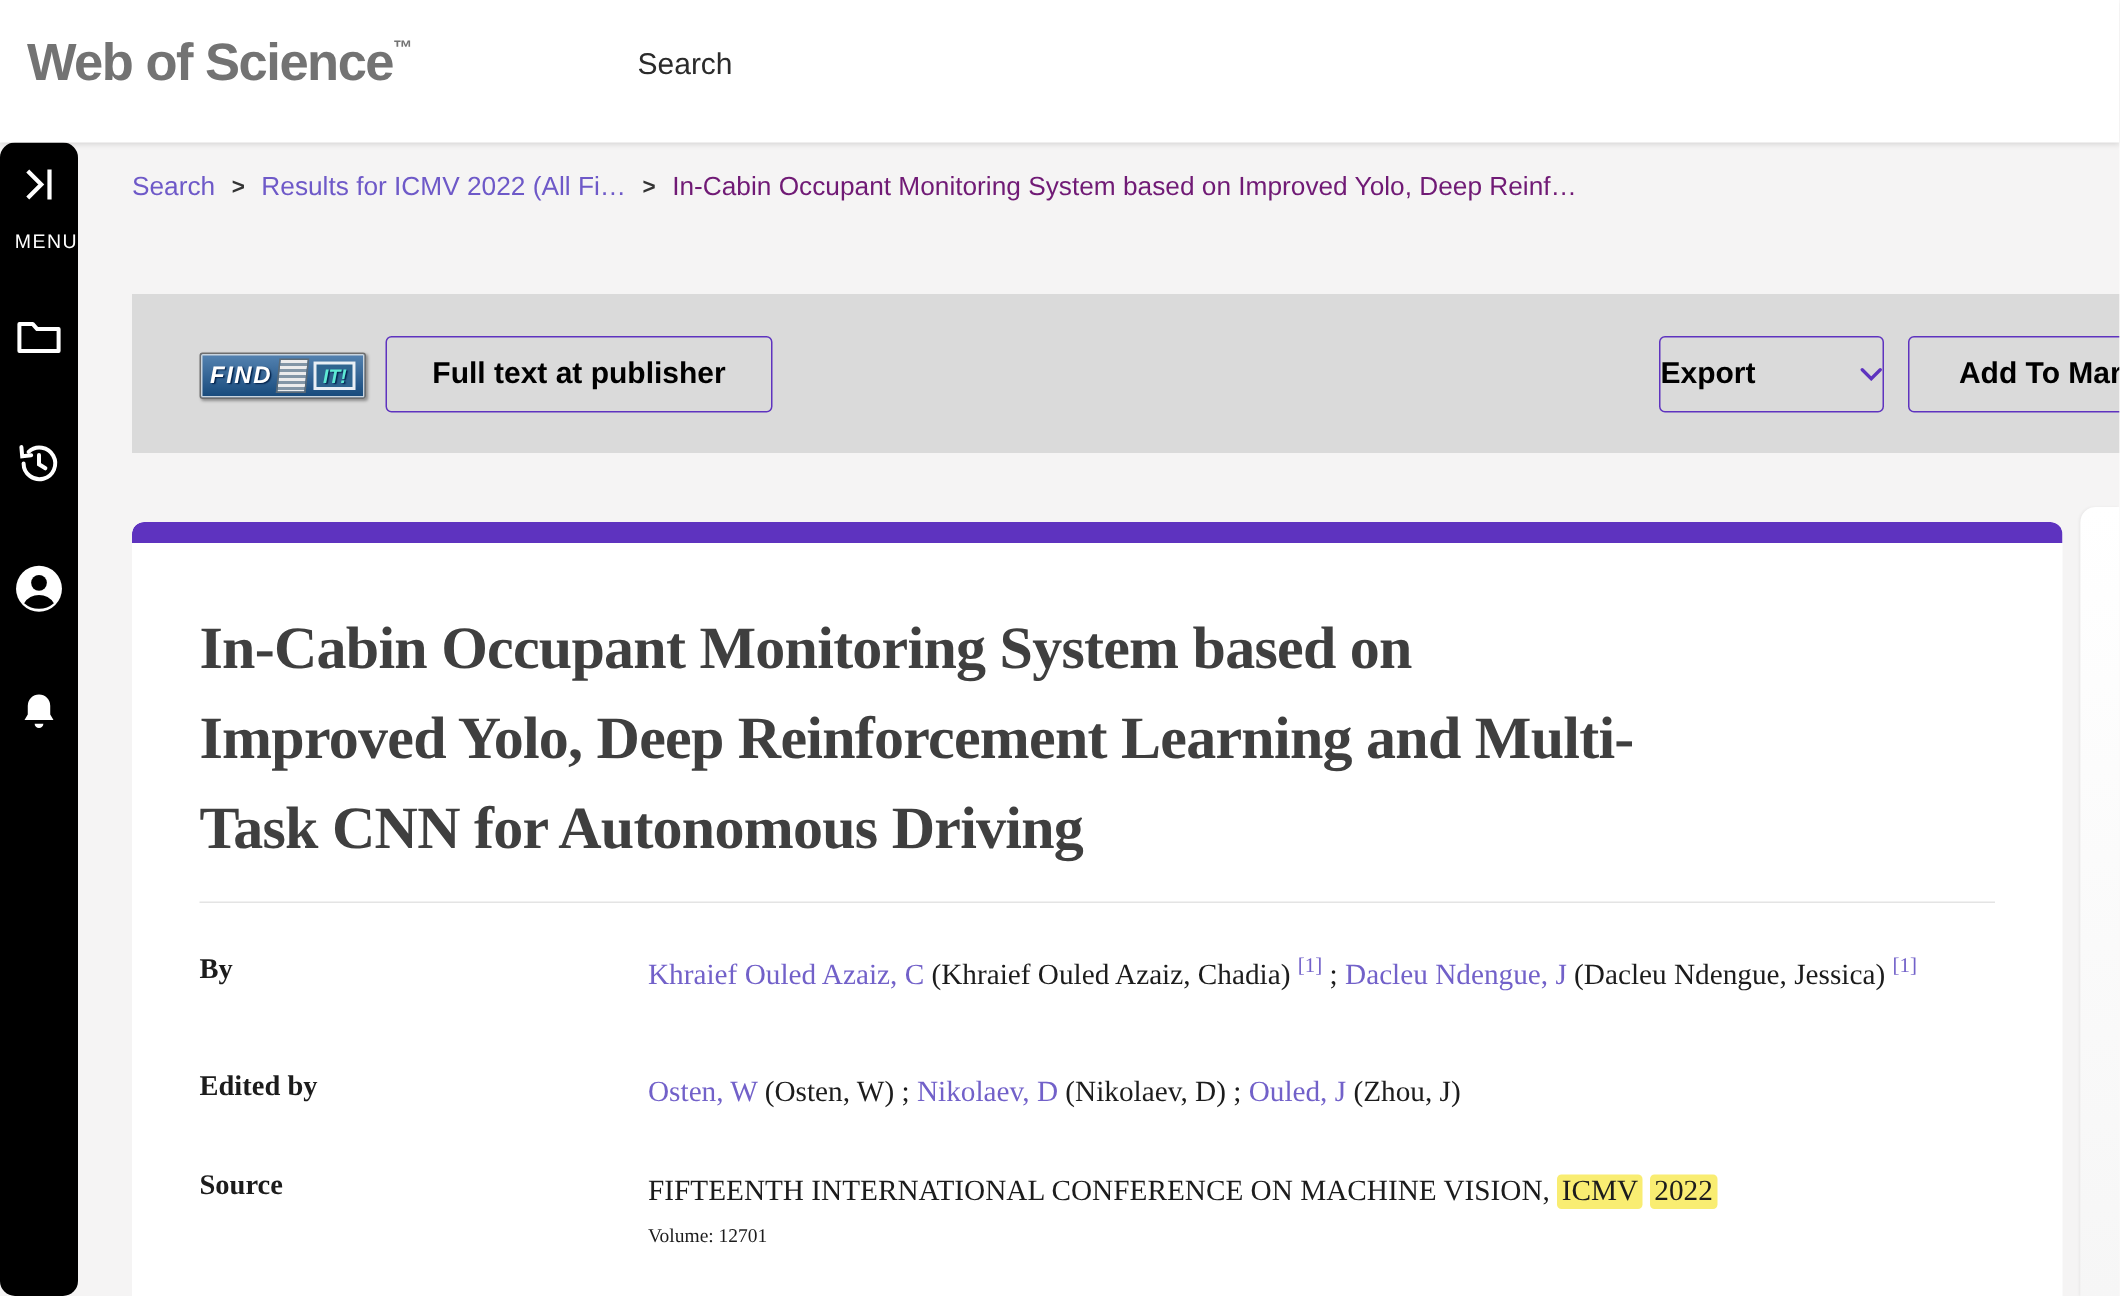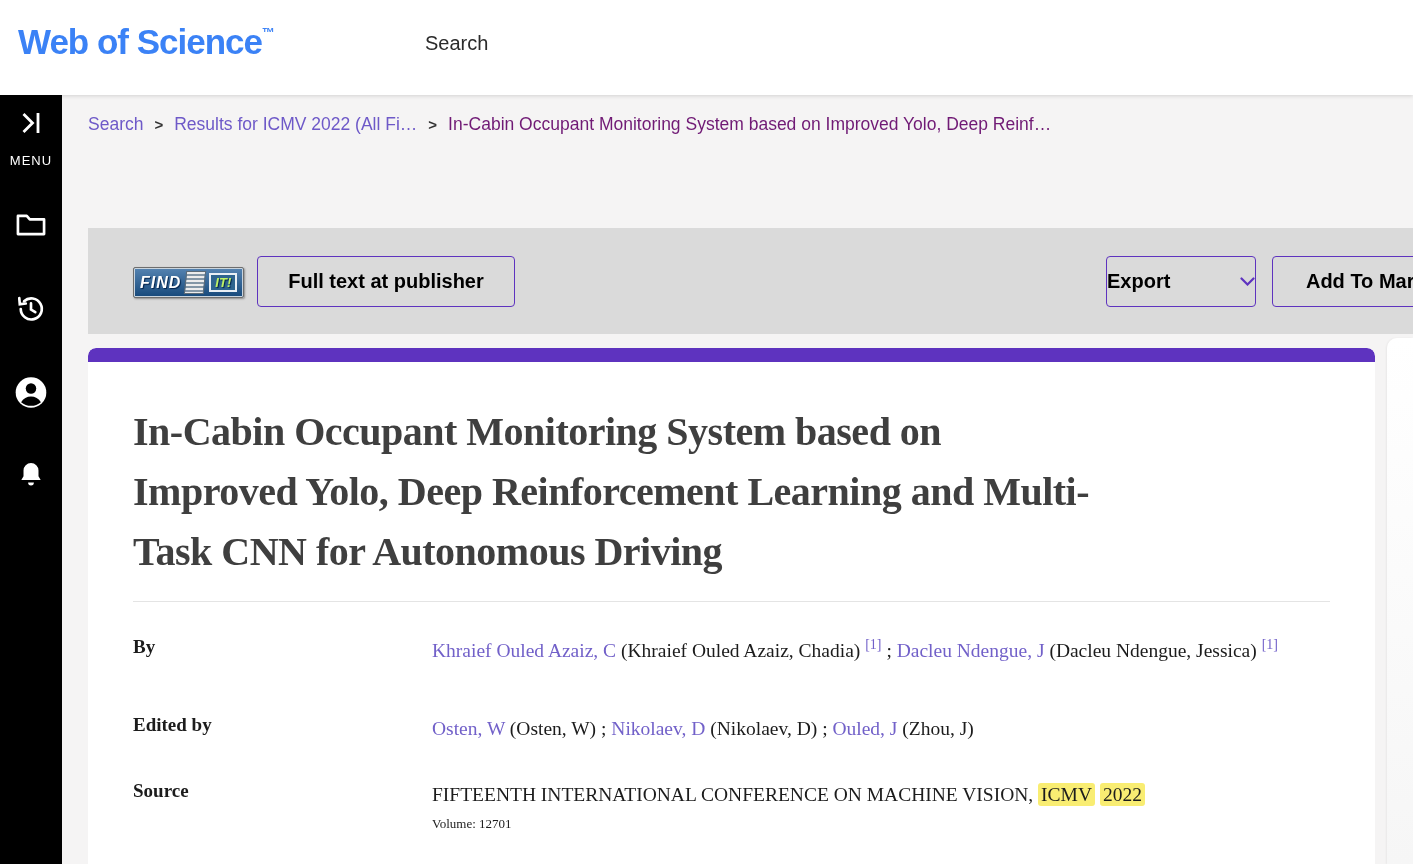--- a/index.html
+++ b/index.html
@@ -19,7 +19,7 @@
   }
   .logo {
     position:absolute; left:18px; top:22px;
-    font-size:35px; font-weight:700; letter-spacing:-1px; color:#3b82f6;
+    font-size:35px; font-weight:700; letter-spacing:-1px; color:#737373;
     cursor:pointer; white-space:nowrap;
   }
   .logo sup { font-size:13px; font-weight:700; letter-spacing:0; position:relative; top:-4px; }

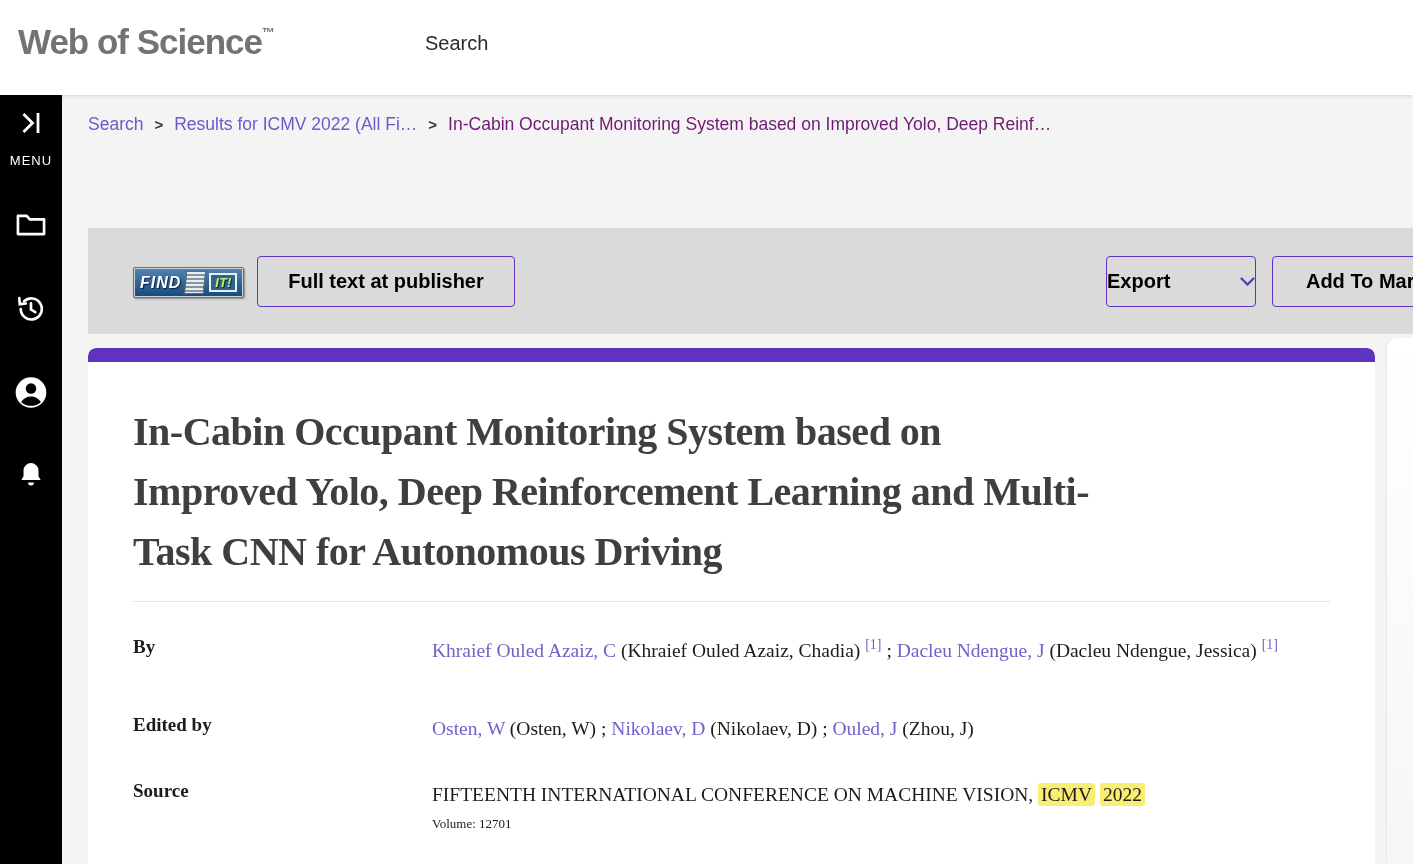--- a/index.html
+++ b/index.html
@@ -30,8 +30,8 @@
 
   
   .side-rail {
-    position:absolute; left:0; top:95px; width:62px; height:769px;
-    background:#000; z-index:25;
+    position:absolute; left:0; top:95px; width:52px; height:769px;
+    background:#000; z-index:25;border-radius:10px;
   }
   .rail-item { position:absolute; left:50%; transform:translateX(-50%); cursor:pointer; }
   .rail-menu-label {

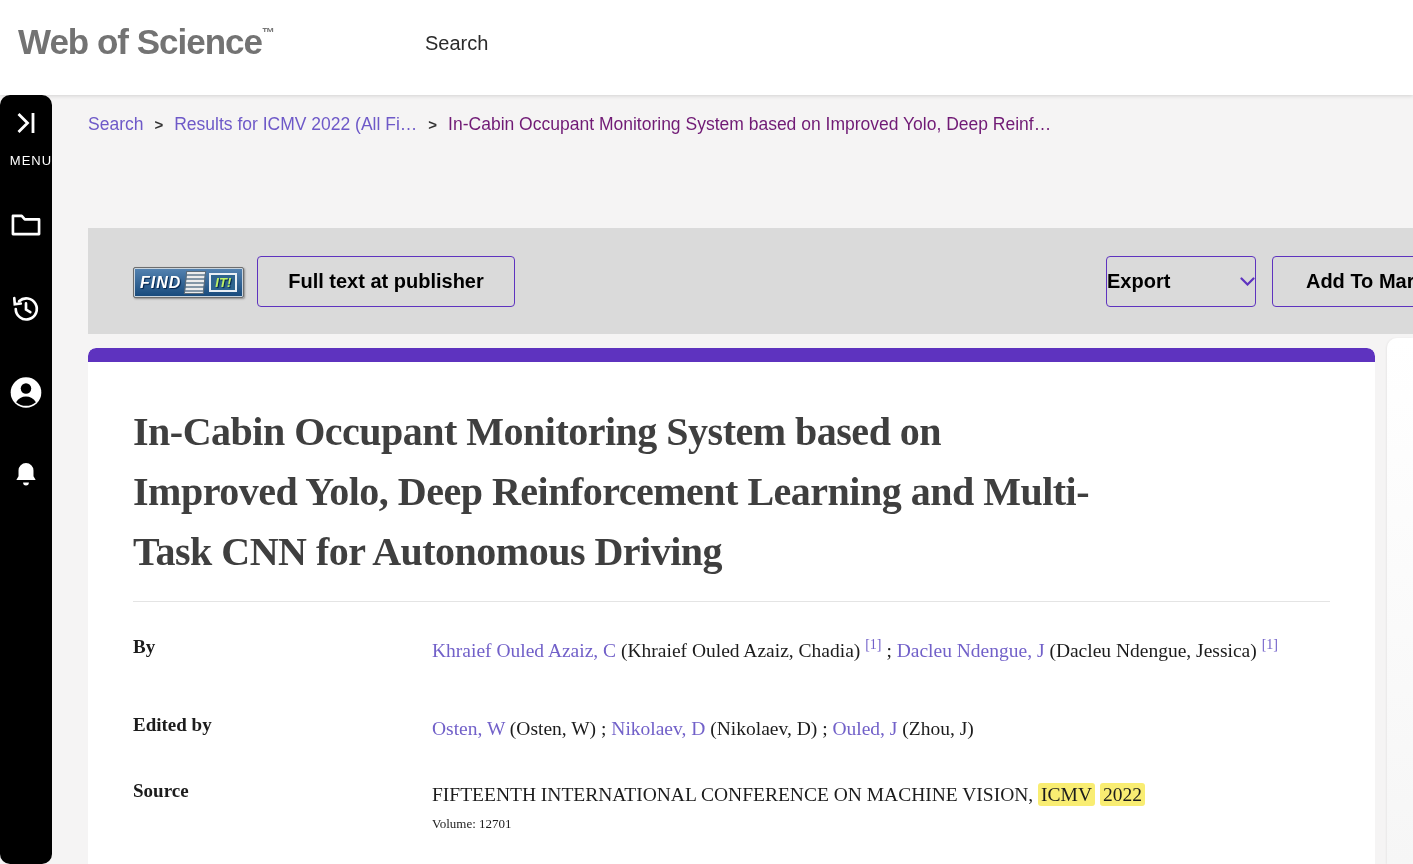--- a/index.html
+++ b/index.html
@@ -51,7 +51,7 @@
 
   
   .toolbar {
-    position:absolute; left:88px; top:228px; width:1325px; height:106px;
+    position:absolute; left:88px; top:196px; width:1325px; height:106px;
     background:#dadada; overflow:hidden; z-index:5;
   }
   .wos-btn {

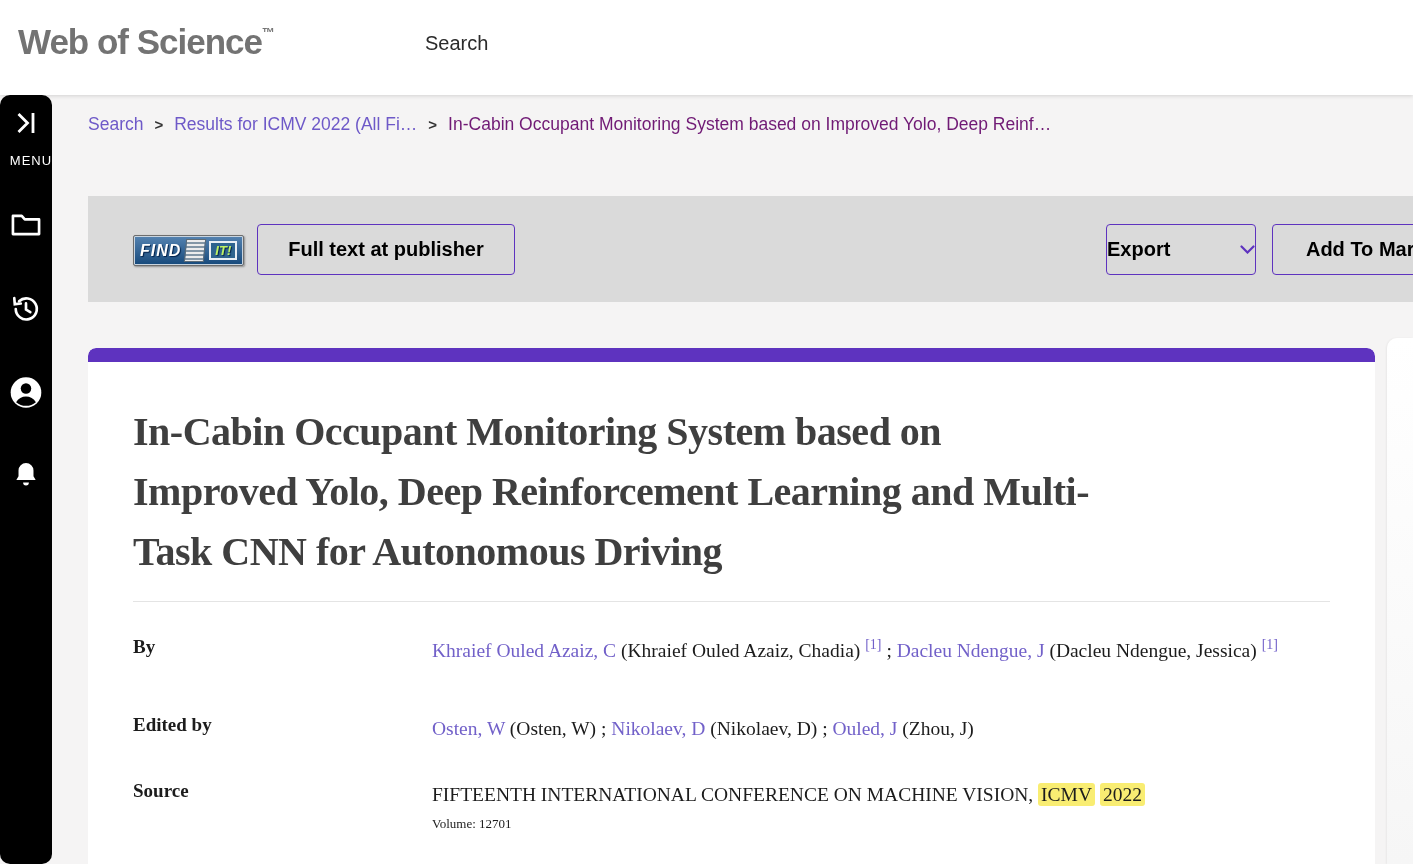--- a/index.html
+++ b/index.html
@@ -85,7 +85,7 @@
     border:1px solid #5c6b77; transform:skewX(-6deg);
   }
   .findit-it {
-    color:#bef264; font-weight:700; font-style:italic; font-size:13px;
+    color:#5eead4; font-weight:700; font-style:italic; font-size:13px;
     border:2px solid #e9eff5; background:#2e648f; padding:0 4px;
     text-shadow:1px 1px 1px #002049;
   }

